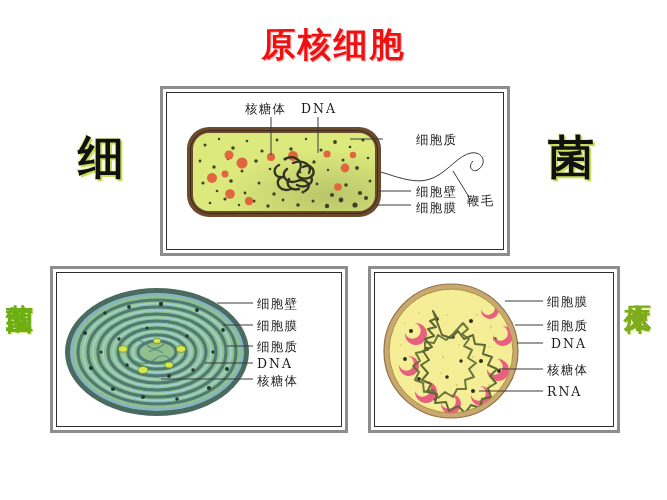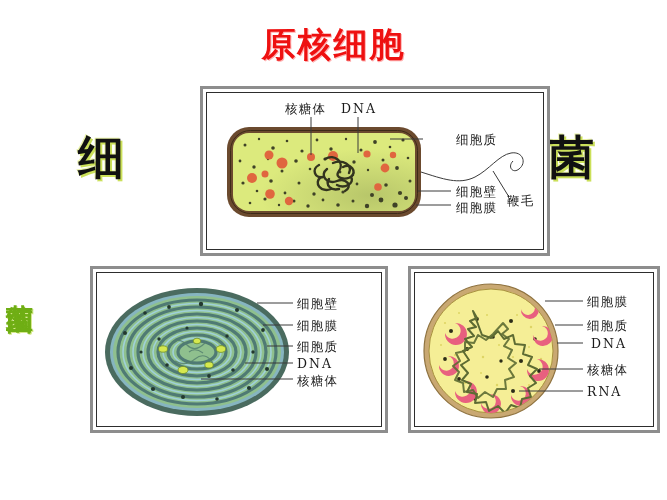--- a/index.html
+++ b/index.html
@@ -49,7 +49,6 @@
     background:#ffffff;
     border:3px solid #8d8d8d;
     box-sizing:border-box;
-    margin-left:40px;
   }
   .frame .inner{
     position:absolute;left:3px;top:3px;right:3px;bottom:3px;

